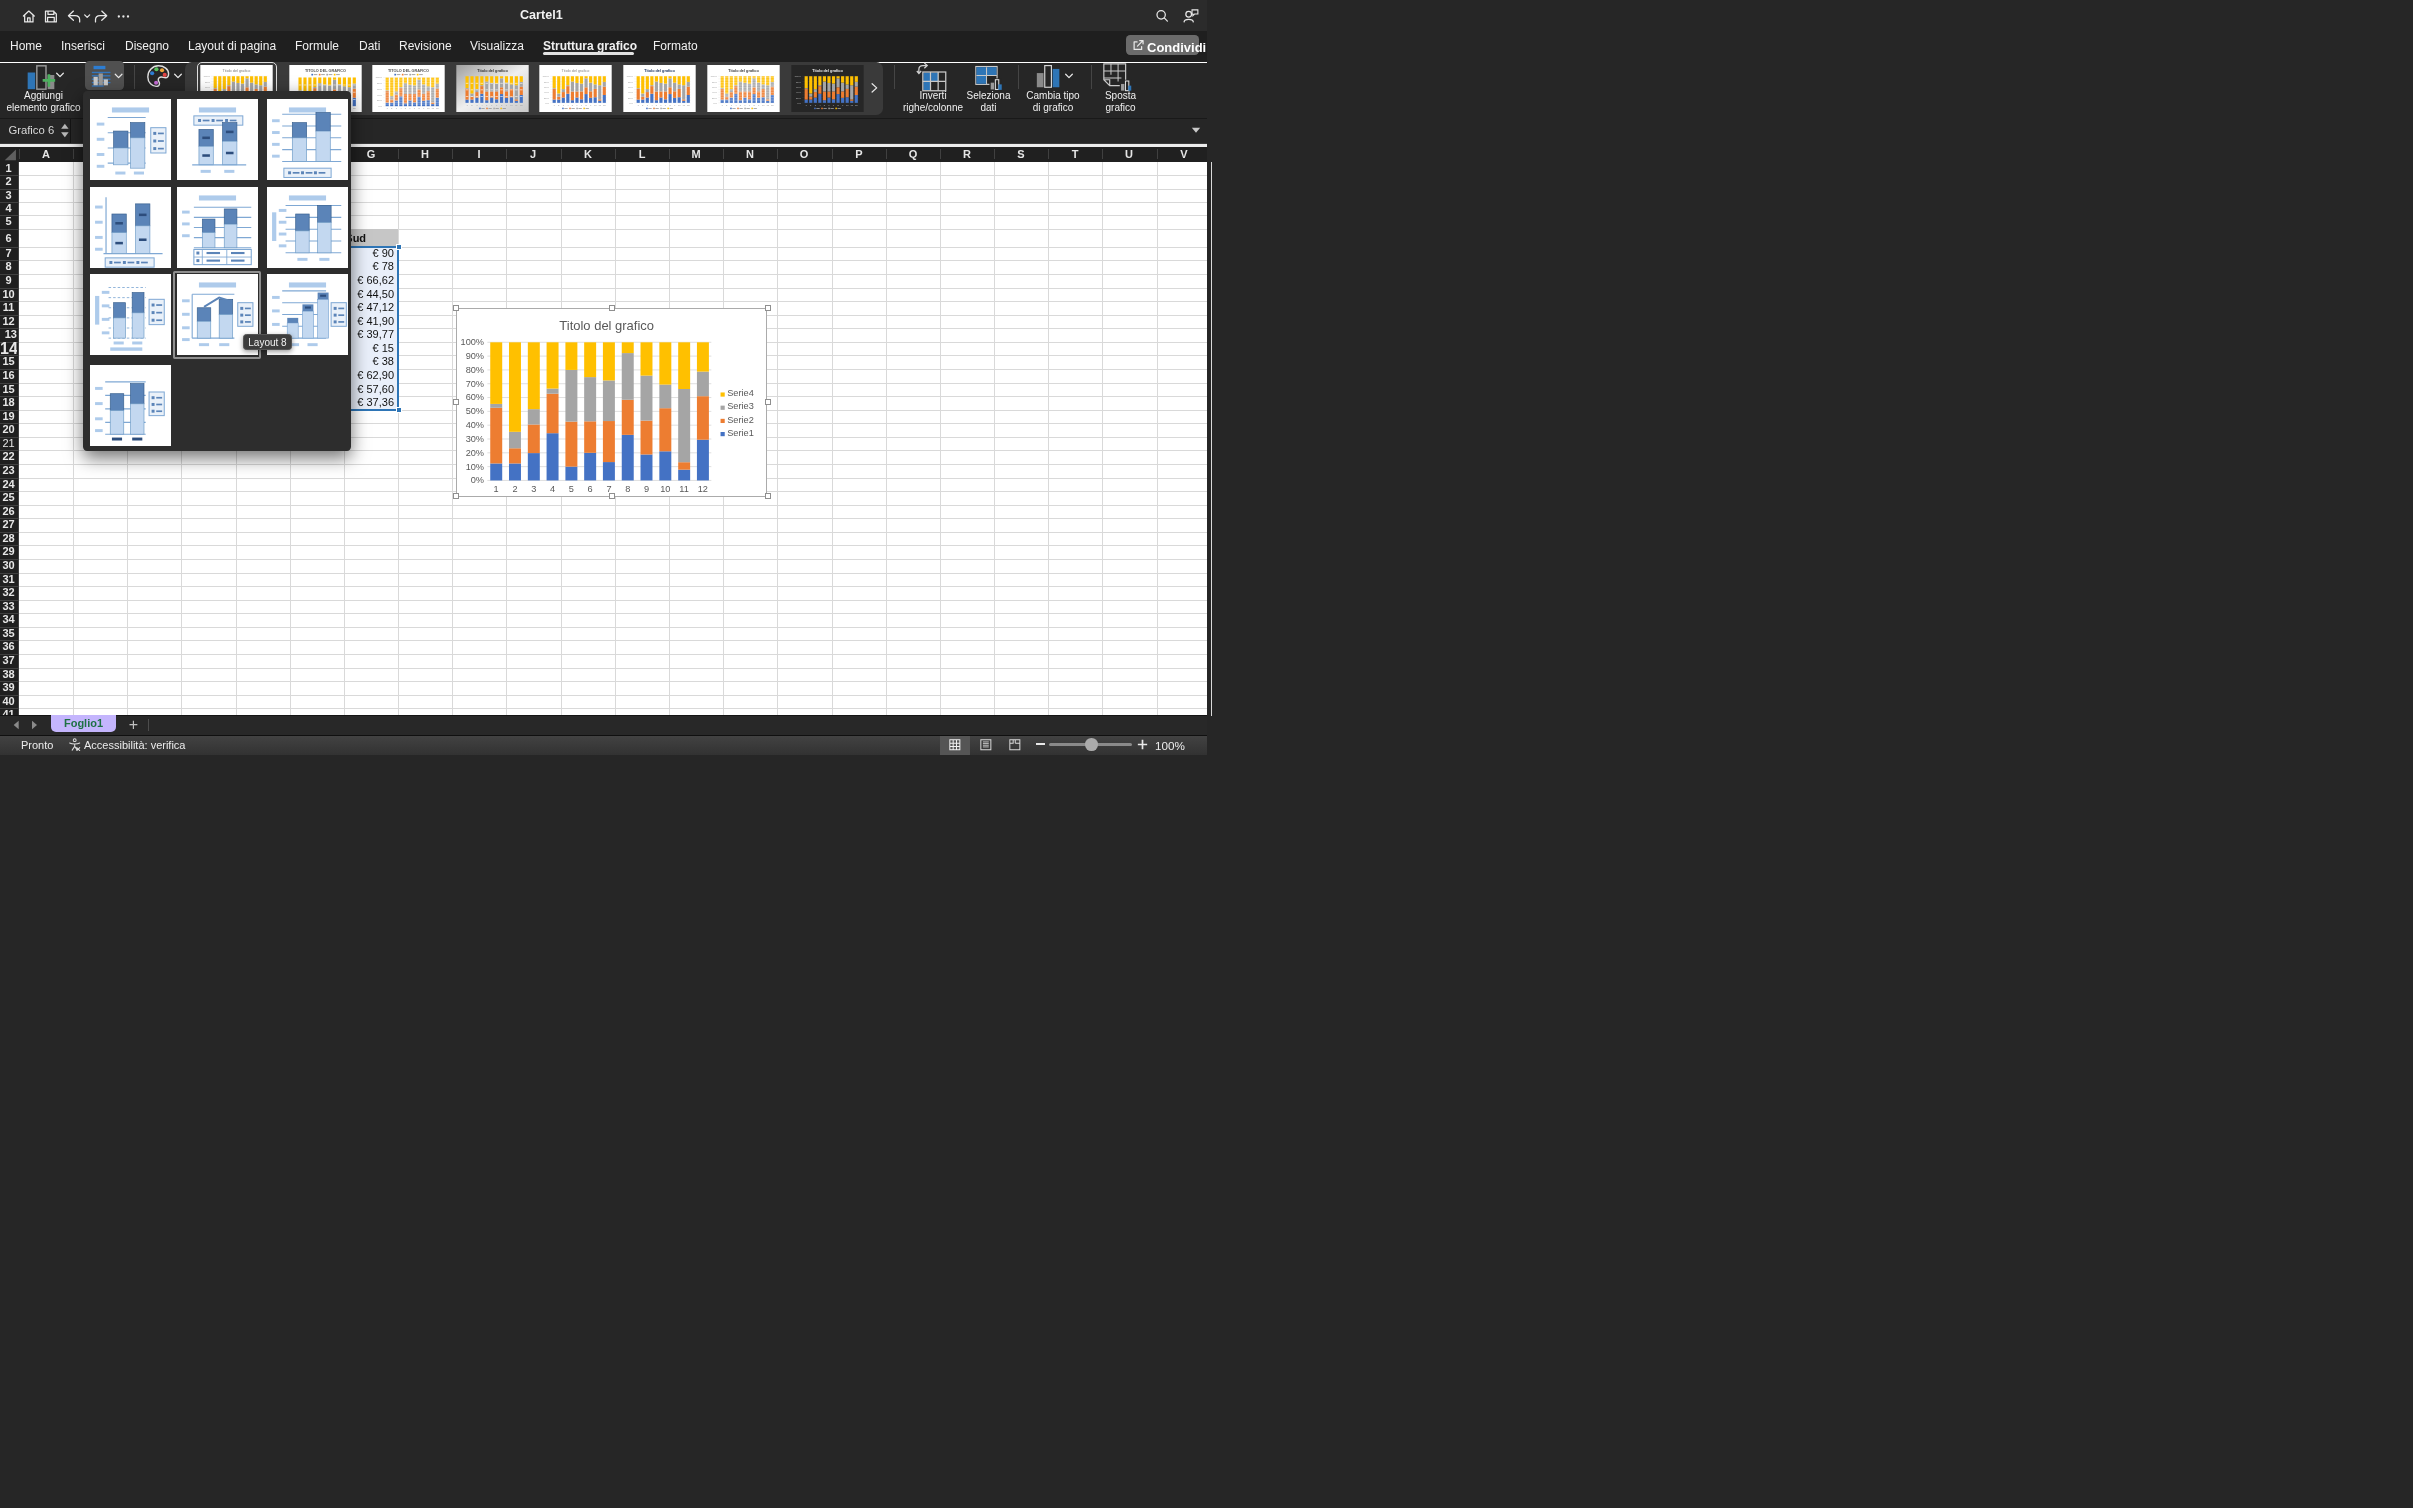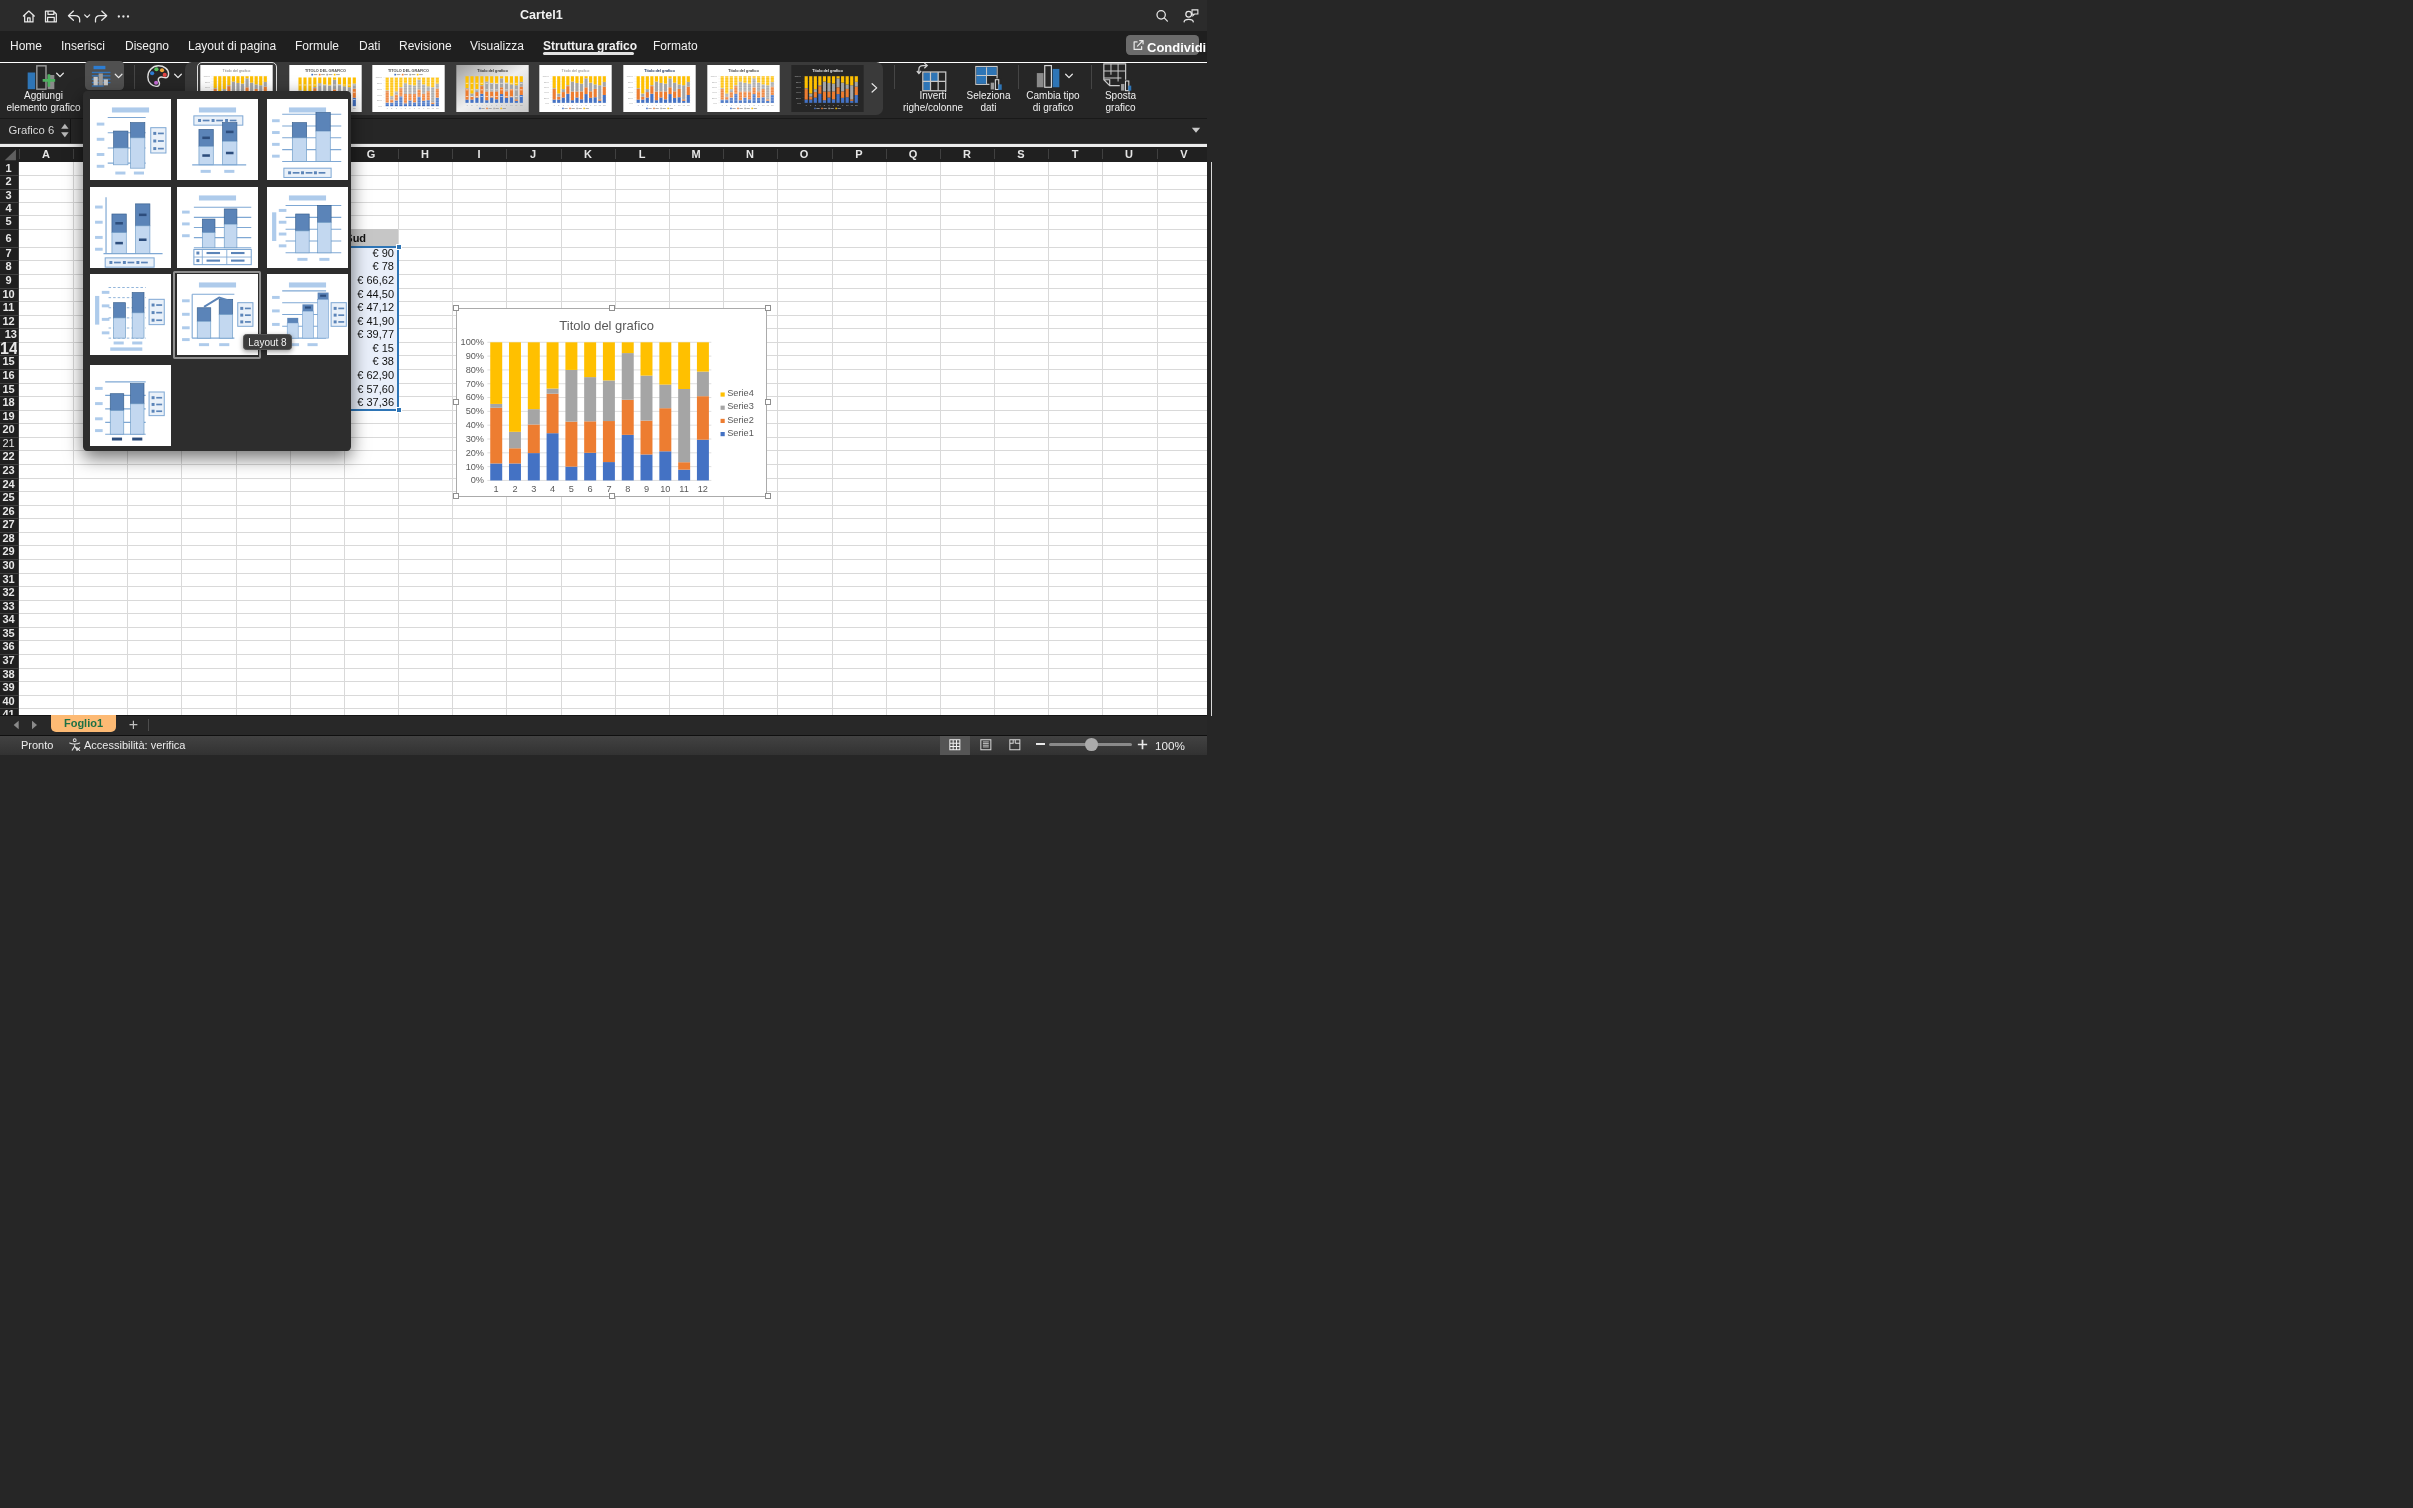--- a/index.html
+++ b/index.html
@@ -1501,7 +1501,7 @@
       <path d="M8 1 L2 6 L8 11 Z" fill="#8a8a8a"></path>
       <path d="M24 1 L30 6 L24 11 Z" fill="#8a8a8a"></path>
     </svg>
-<div class="ab" style="left:51px;top:715px;width:65px;height:17px;background:#fdba74;border-radius:0 0 5px 5px;text-align:center;line-height:17px;font-size:11px;font-weight:bold;color:#1e7145">Foglio1</div>
+<div class="ab" style="left:51px;top:715px;width:65px;height:17px;background:#c4b5fd;border-radius:0 0 5px 5px;text-align:center;line-height:17px;font-size:11px;font-weight:bold;color:#1e7145">Foglio1</div>
 <div class="ab" style="left:126px;top:718px;width:15px;height:15px;color:#c0c0c0;font-size:16px;line-height:14.2px;text-align:center">+</div>
 <div class="ab" style="left:148px;top:719px;width:0.8px;height:11.7px;background:#4d4d4d"></div>
 <div class="ab" style="left:0;top:735px;width:1207px;height:19.5px;background:linear-gradient(#424242,#323232);border-top:0.8px solid #101010"></div>

